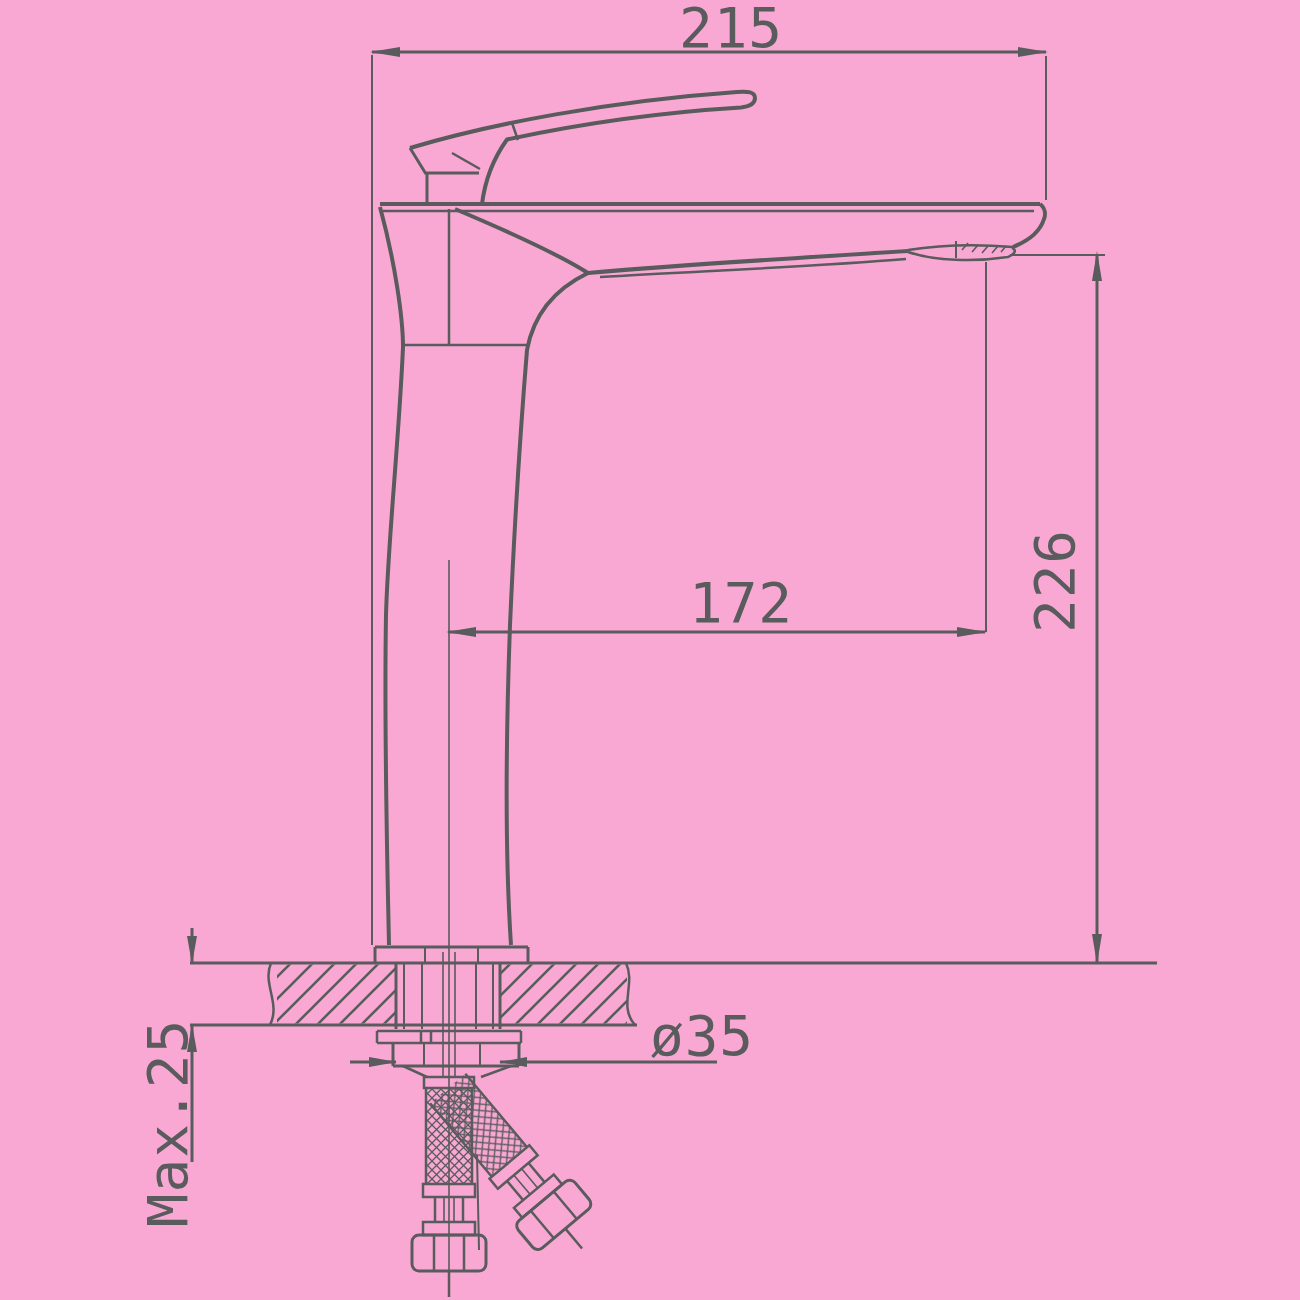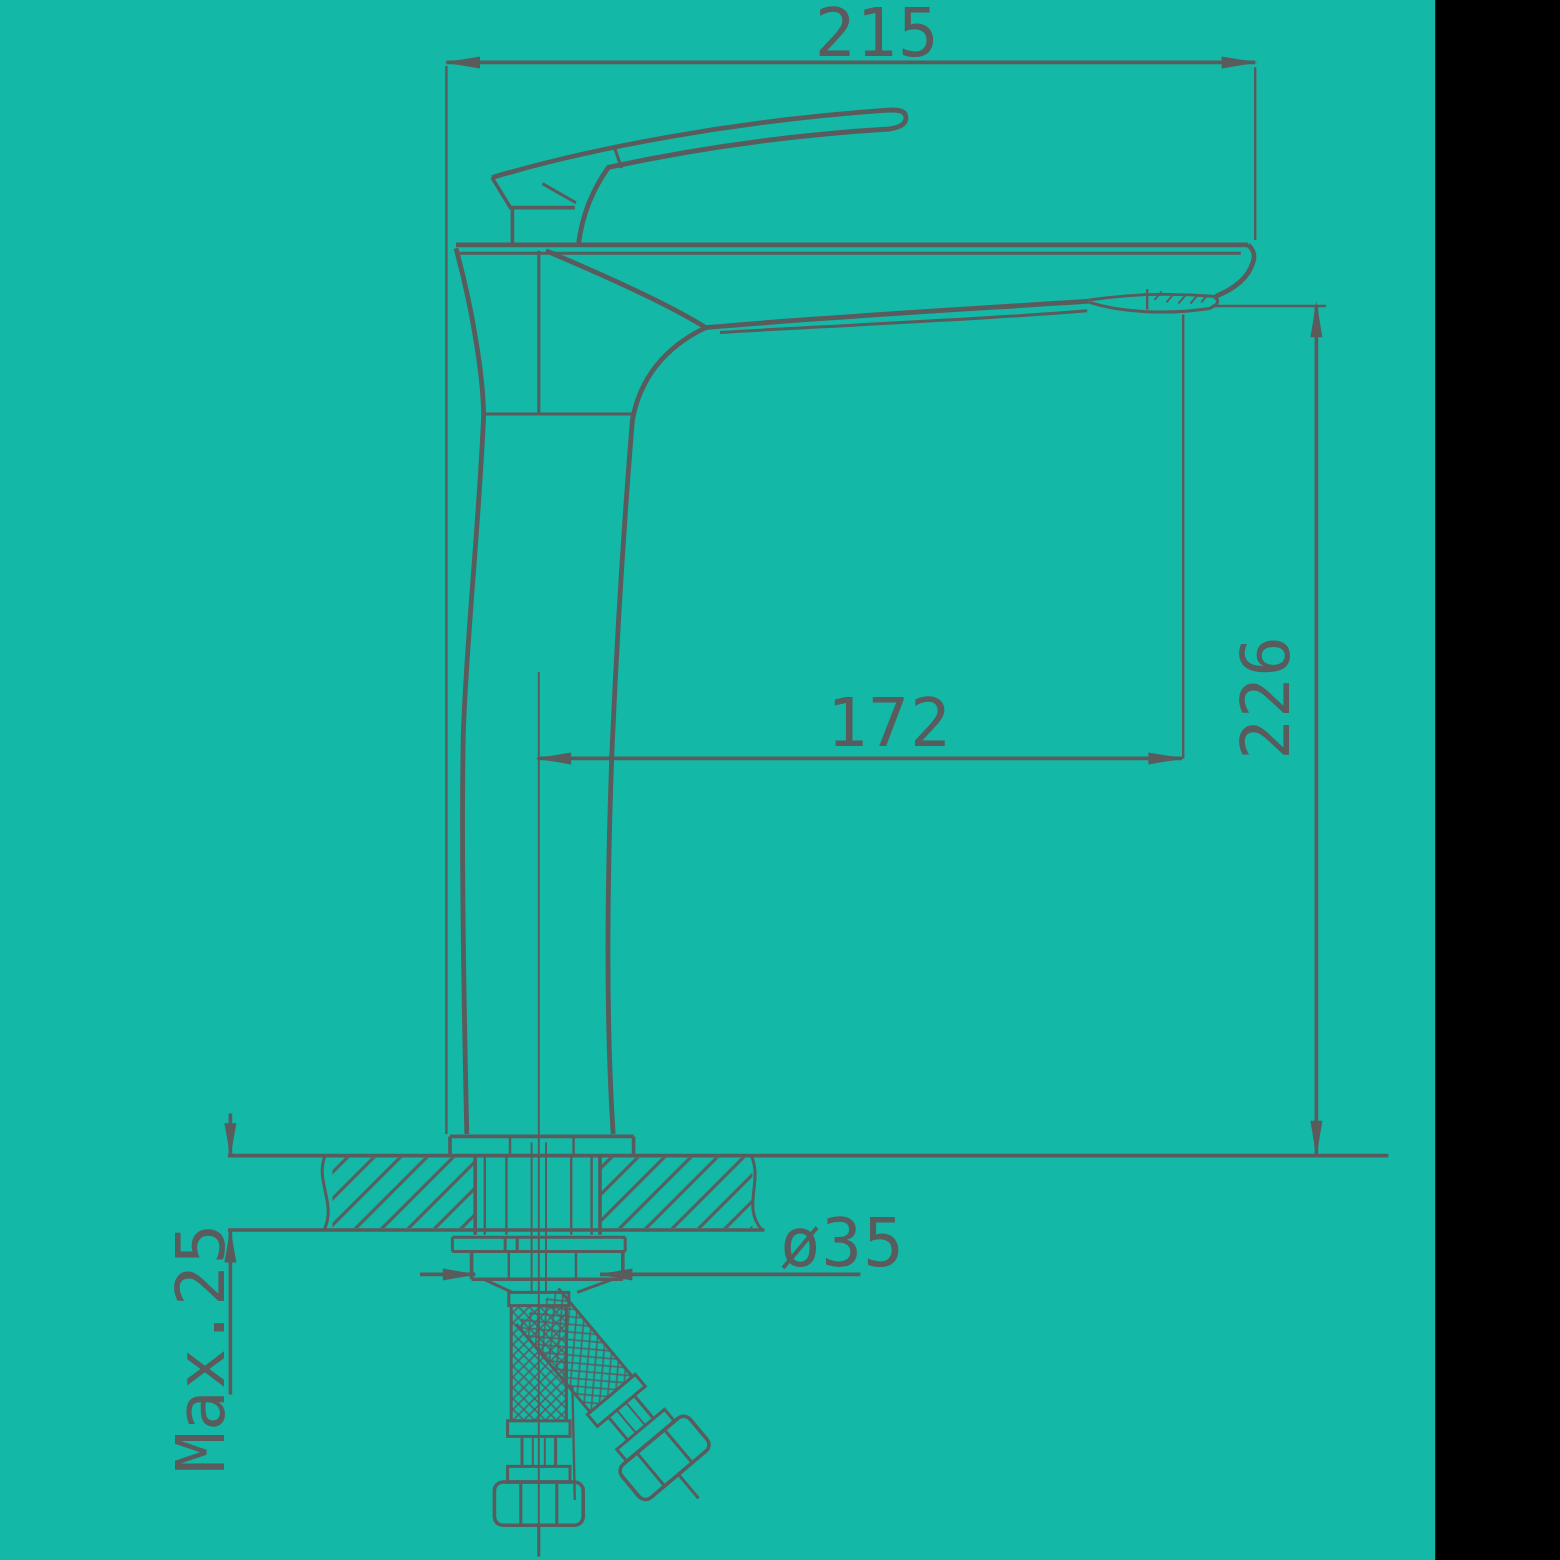--- a/index.html
+++ b/index.html
@@ -4,7 +4,7 @@
 <style>
   html,body{margin:0;padding:0;background:#000;}
   .canvas{
-    width:1196px;height:1300px;background:#14b8a6;position:relative;overflow:hidden;
+    width:1300px;height:1300px;background:#f9a8d4;position:relative;overflow:hidden;
     font-family:"DejaVu Sans Mono", monospace;
   }
   svg{display:block;}

